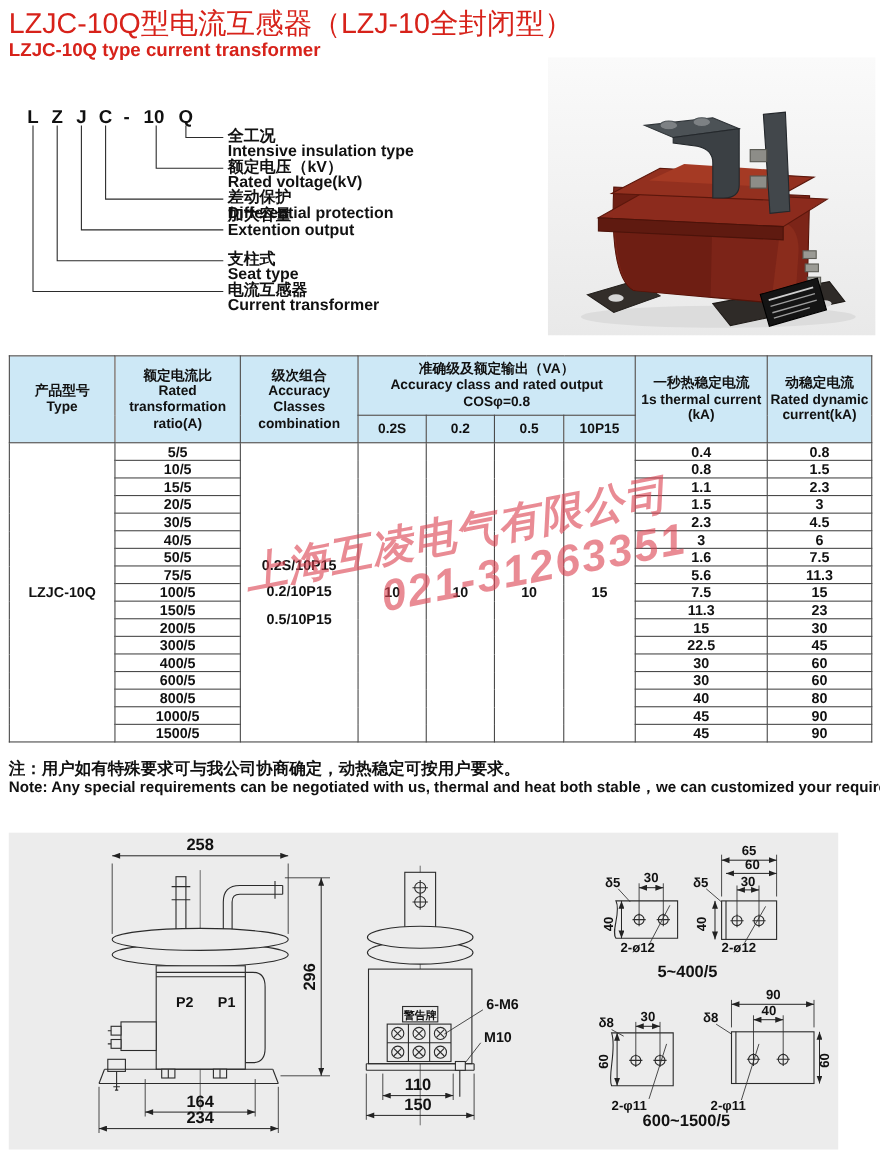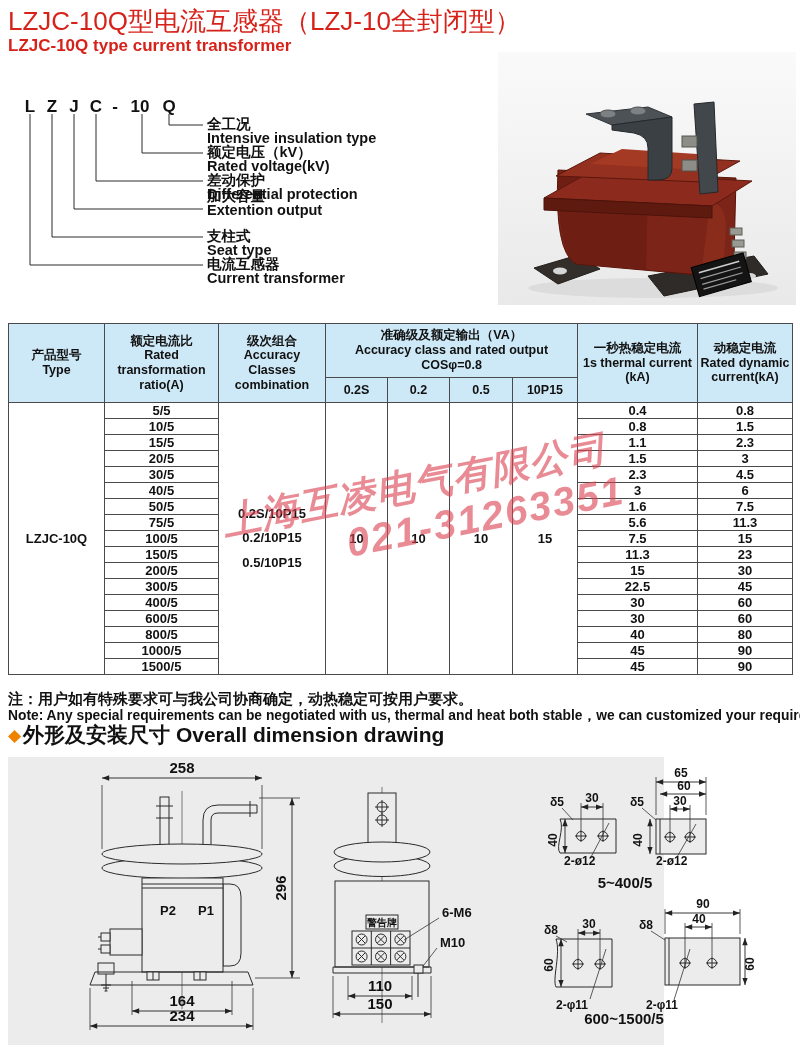--- a/index.html
+++ b/index.html
@@ -296,7 +296,6 @@
   <div id="note-cn" class="abs">注：用户如有特殊要求可与我公司协商确定，动热稳定可按用户要求。</div>
   <div id="note-en" class="abs">Note: Any special requirements can be negotiated with us, thermal and heat both stable，we can customized your requirement.</div>
 
-  <div id="sec3" class="abs sec-head"><span class="diamond">◆</span><span>外形及安装尺寸 Overall dimension drawing</span></div>
 
   <div id="panel" class="abs">
 

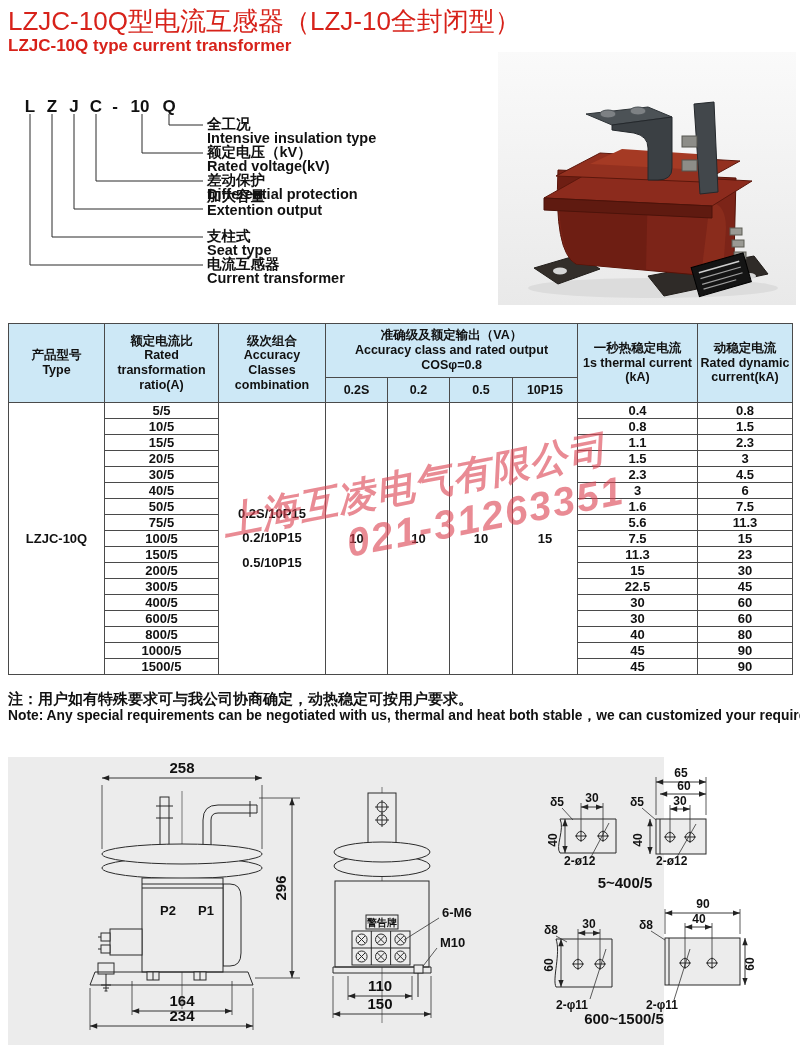--- a/index.html
+++ b/index.html
@@ -37,7 +37,7 @@
   #note-cn{left:8px;top:690px;font-size:15px;font-weight:bold;white-space:nowrap;}
   #note-en{left:8px;top:707px;font-size:13.8px;font-weight:bold;white-space:nowrap;}
   
-  #panel{left:8px;top:757px;width:656px;height:288px;background:#ececec;}
+  #panel{left:8px;top:757px;width:754px;height:288px;background:#ececec;}
   .dwg{position:absolute;}
   svg text{font-family:"Liberation Sans","DejaVu Sans",sans-serif;font-weight:bold;fill:#111;}
   .ln{stroke:#2b2b2b;stroke-width:1;fill:none;}

